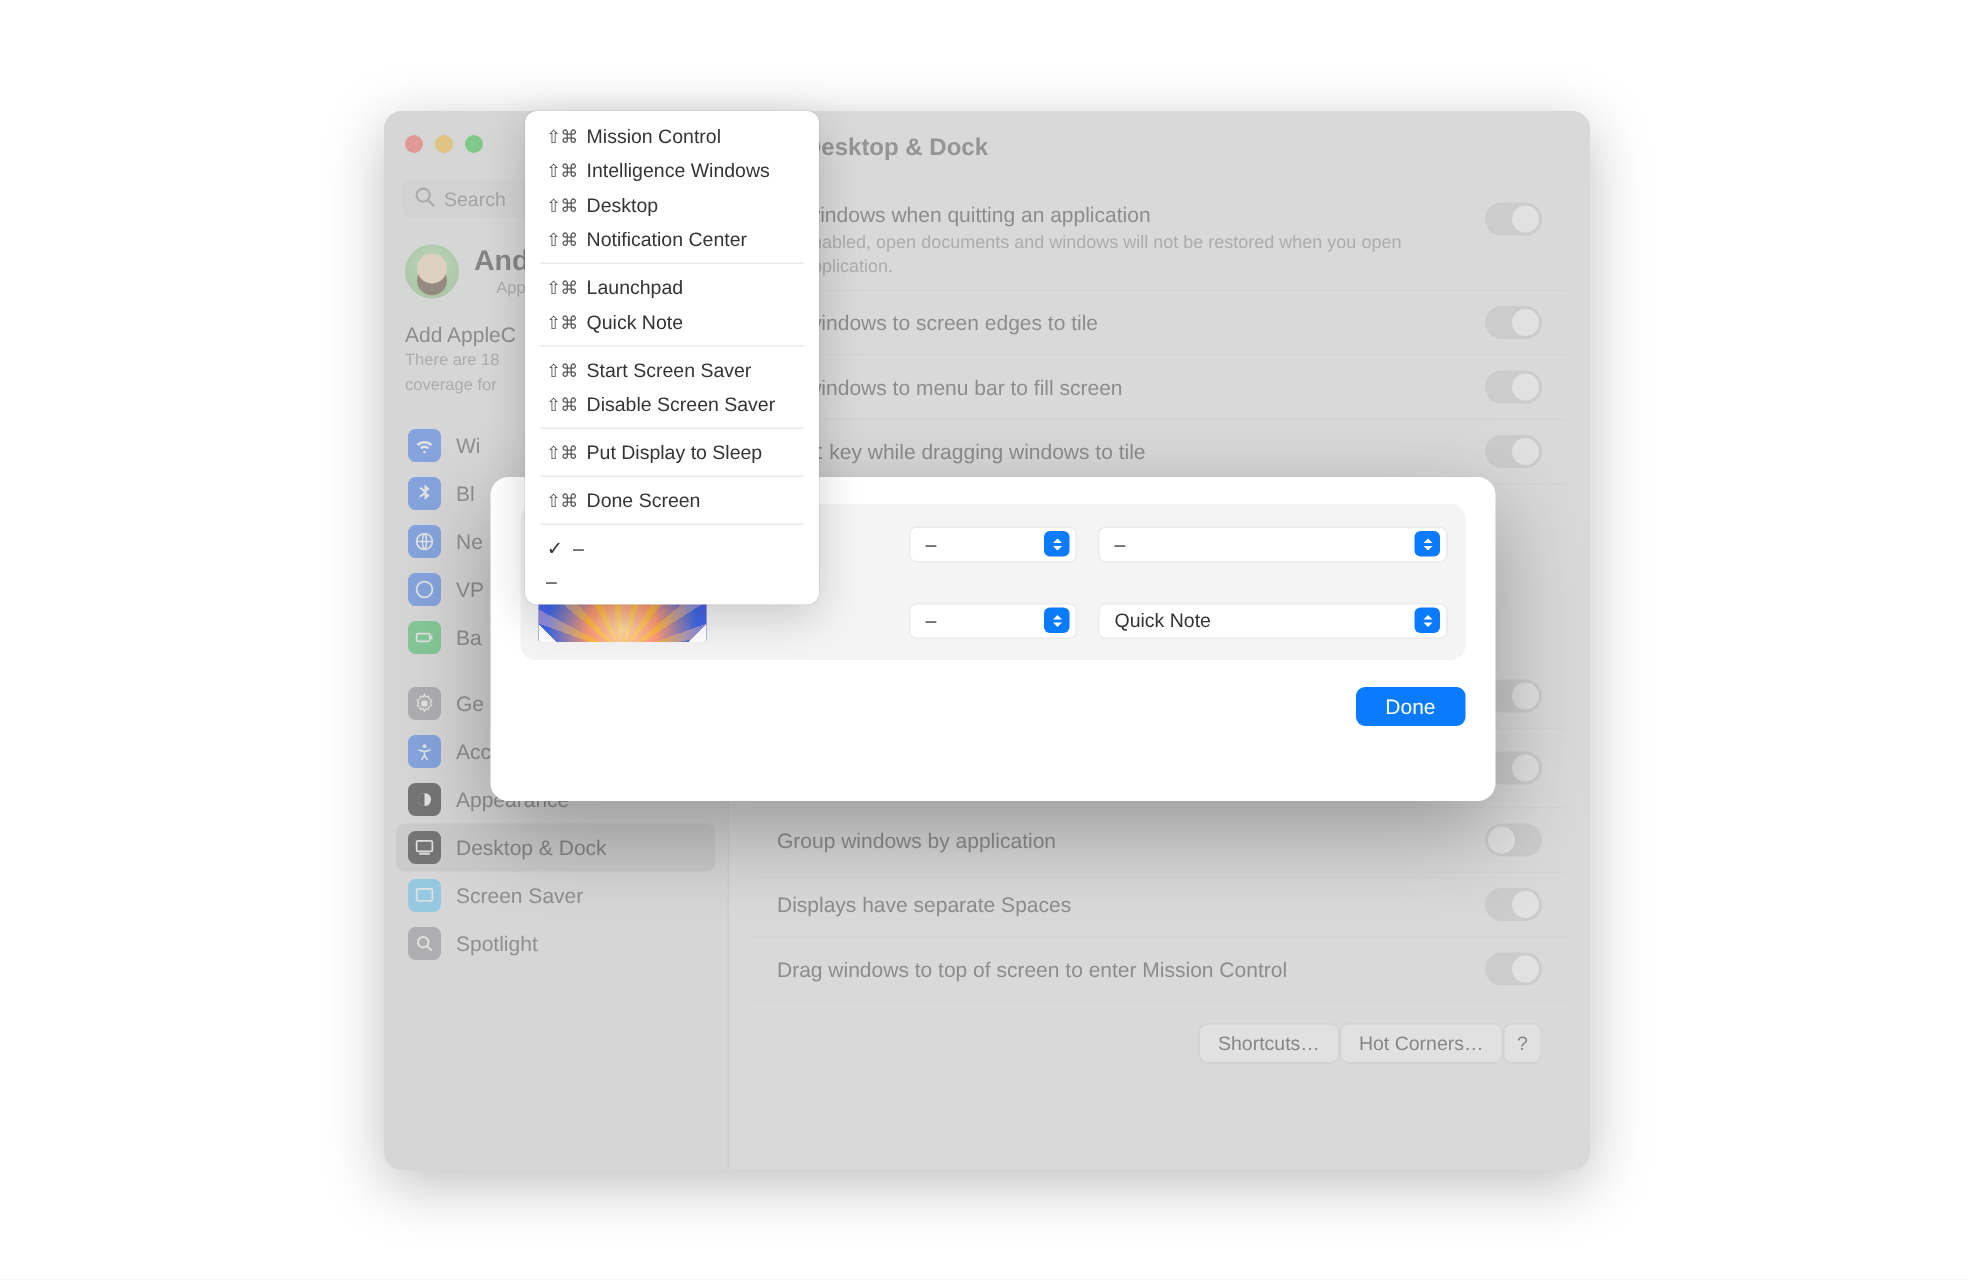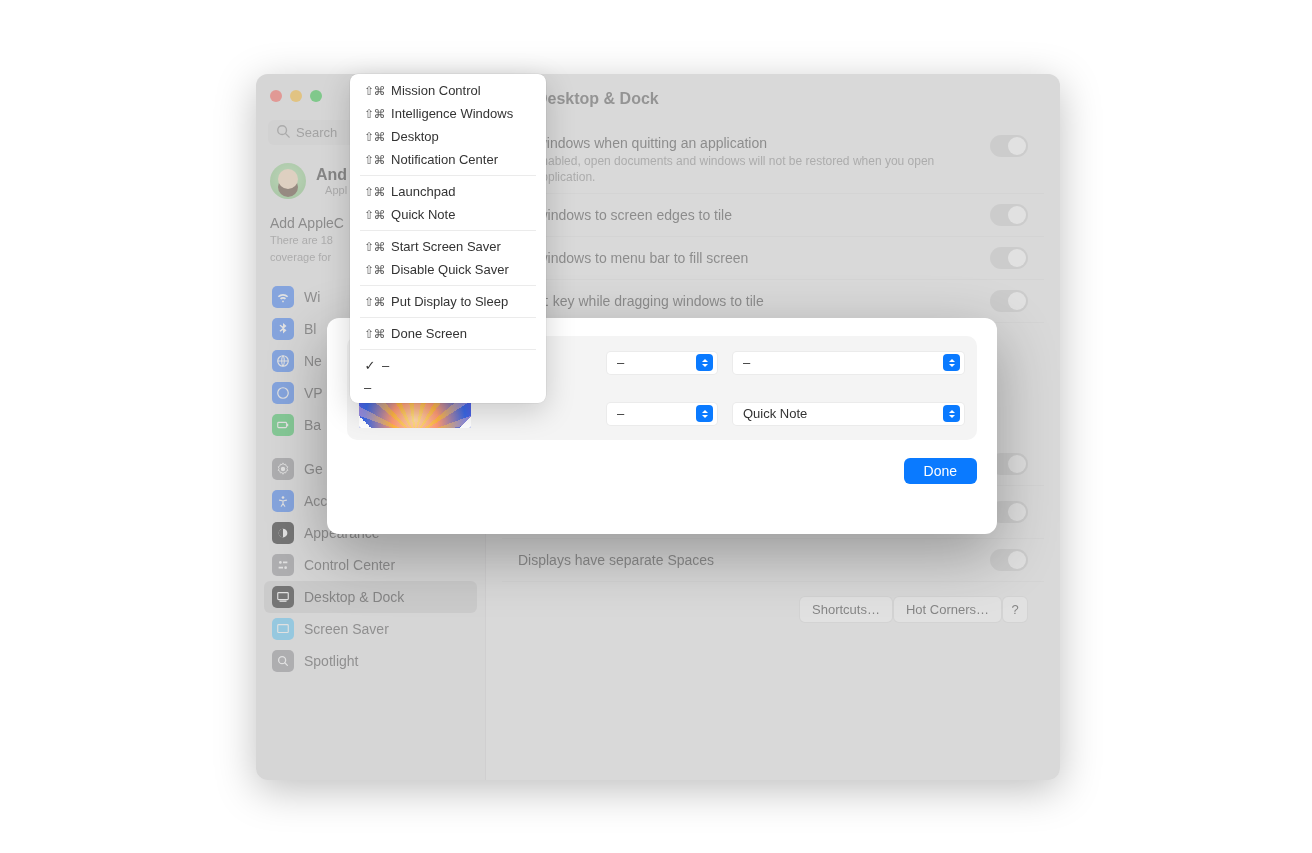--- a/index.html
+++ b/index.html
@@ -62,7 +62,7 @@
   background:#f8d9b8;
   box-shadow: 0 8px 0 0 #5a3e2a;
 }
-.user-name{font-weight:600;font-size:16px;color:#333;}
+.user-name{font-weight:600;font-size:19px;color:#333;}
 .user-sub{font-size:11px;color:#888;text-align:right;}
 .care-block { padding: 8px 14px 12px 14px; }
 .care-title{font-size:14px;color:#444;}

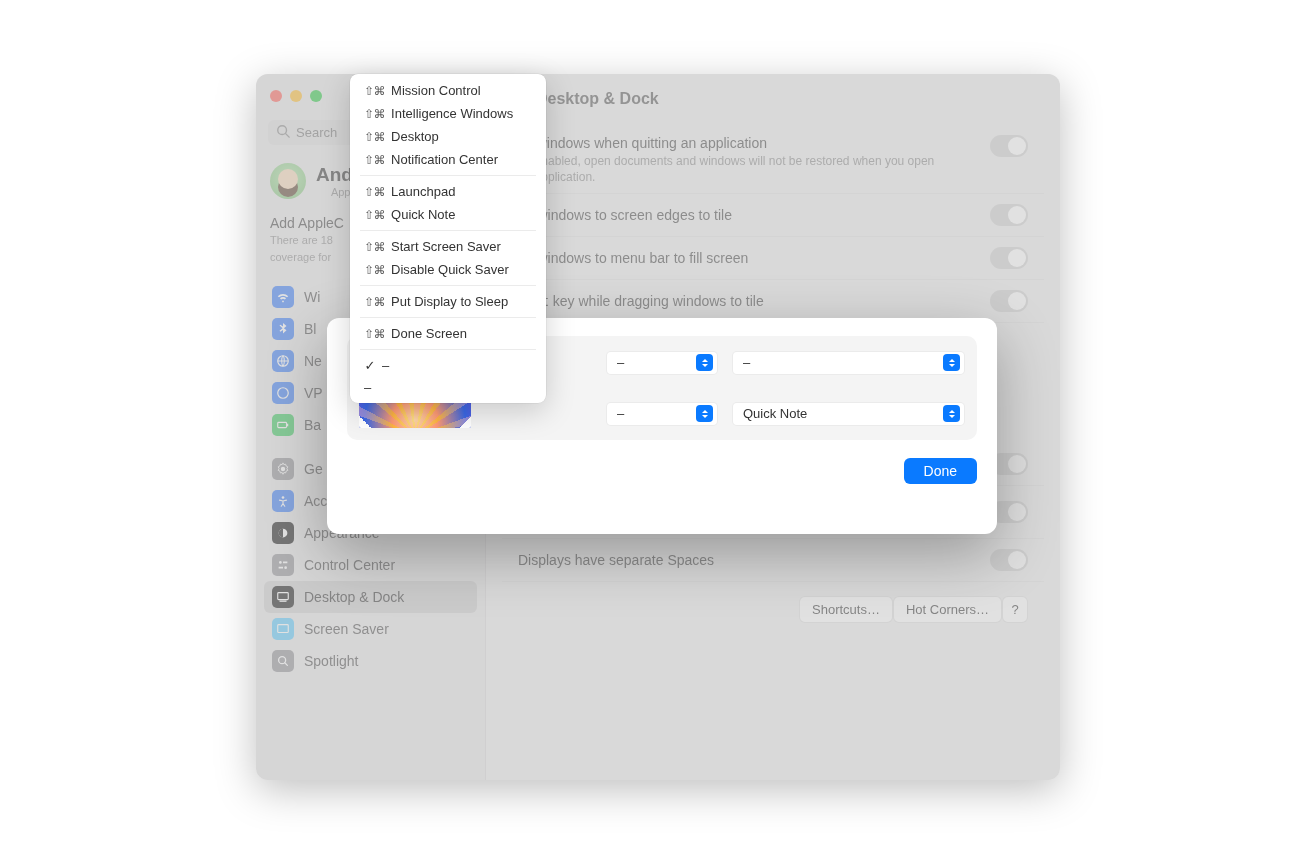--- a/index.html
+++ b/index.html
@@ -461,7 +461,7 @@
     </div>
   <div class="mi">
       <span class="mod">⇧⌘</span>
-      <span>Disable Quick Saver</span>
+      <span>Disable Screen Saver</span>
     </div>
   <div class="sep"></div>
   <div class="mi">

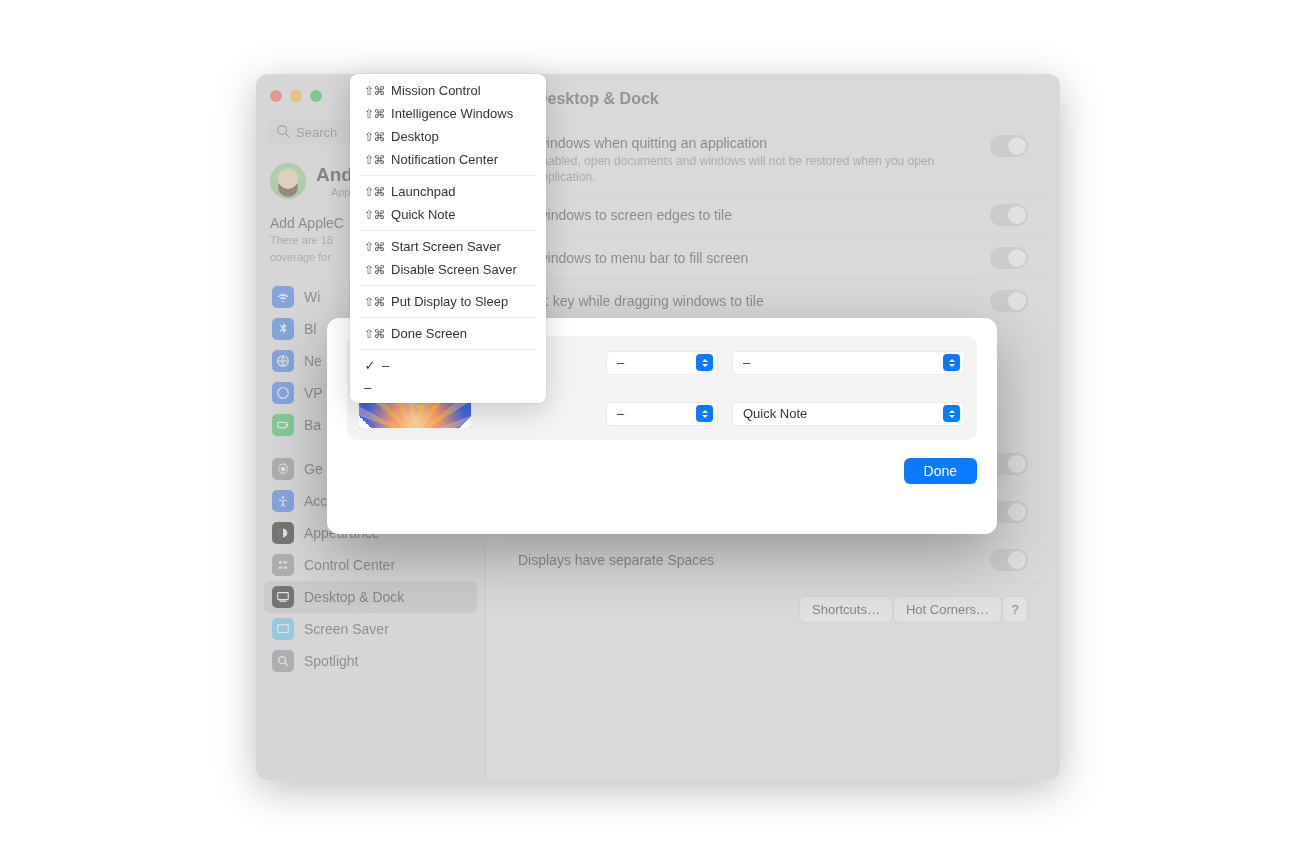--- a/index.html
+++ b/index.html
@@ -308,17 +308,6 @@
           </span>
         <span>Appearance</span>
       </div>
-      <div class="nav-item">
-        <span class="nav-icon" style="background:#8e8e93">
-            <svg viewBox="0 0 16 16">
-              <circle cx="5" cy="5" r="1.5" fill="#fff"></circle>
-              <rect x="8" y="4" width="5" height="2" fill="#fff"></rect>
-              <circle cx="11" cy="11" r="1.5" fill="#fff"></circle>
-              <rect x="3" y="10" width="5" height="2" fill="#fff"></rect>
-            </svg>
-          </span>
-        <span>Control Center</span>
-      </div>
       <div class="nav-item selected">
         <span class="nav-icon" style="background:#111">
             <svg viewBox="0 0 16 16">

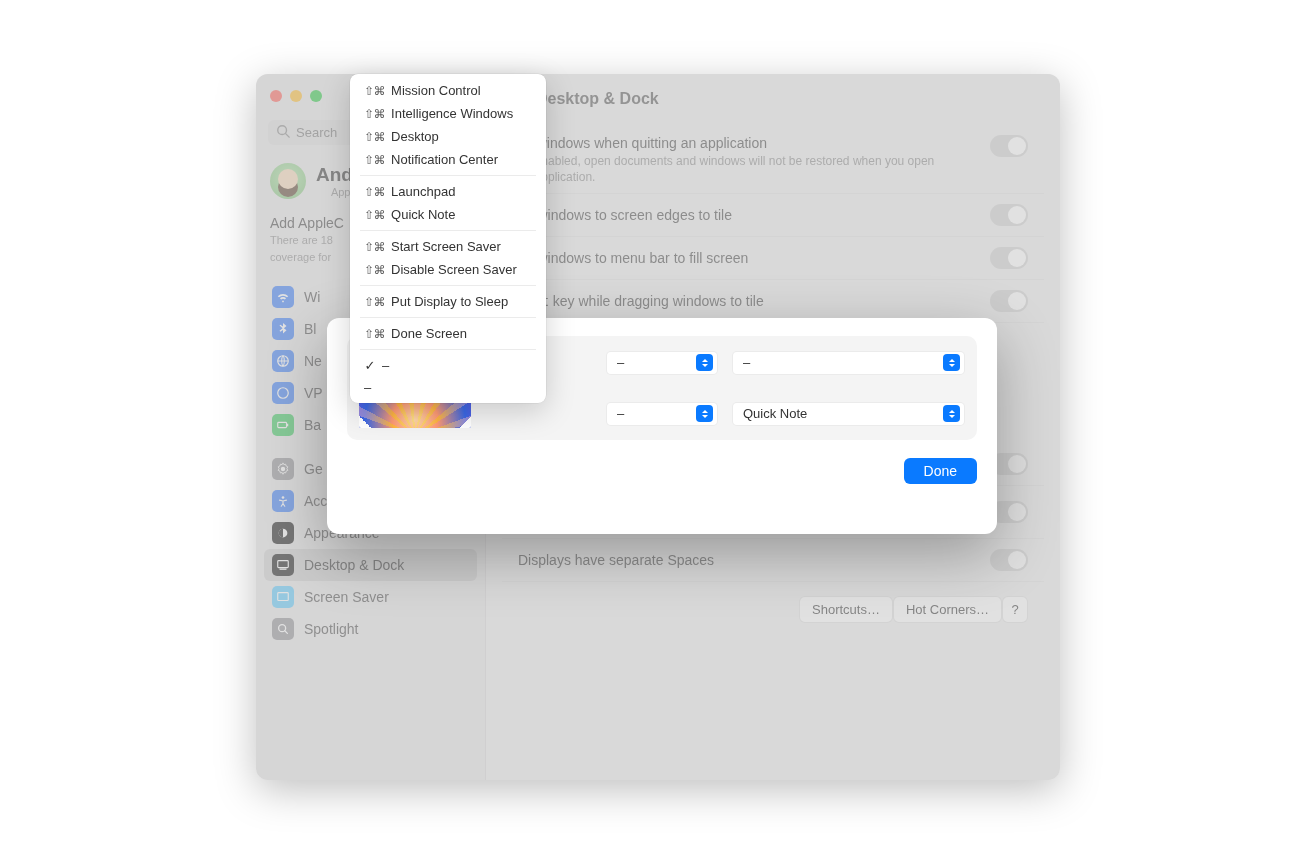--- a/index.html
+++ b/index.html
@@ -373,6 +373,10 @@
         <div class="toggle on"></div>
       </div>
       <div class="row">
+        <div class="row-title">Group windows by application</div>
+        <div class="toggle"></div>
+      </div>
+      <div class="row">
         <div class="row-title">Displays have separate Spaces</div>
         <div class="toggle on"></div>
       </div>

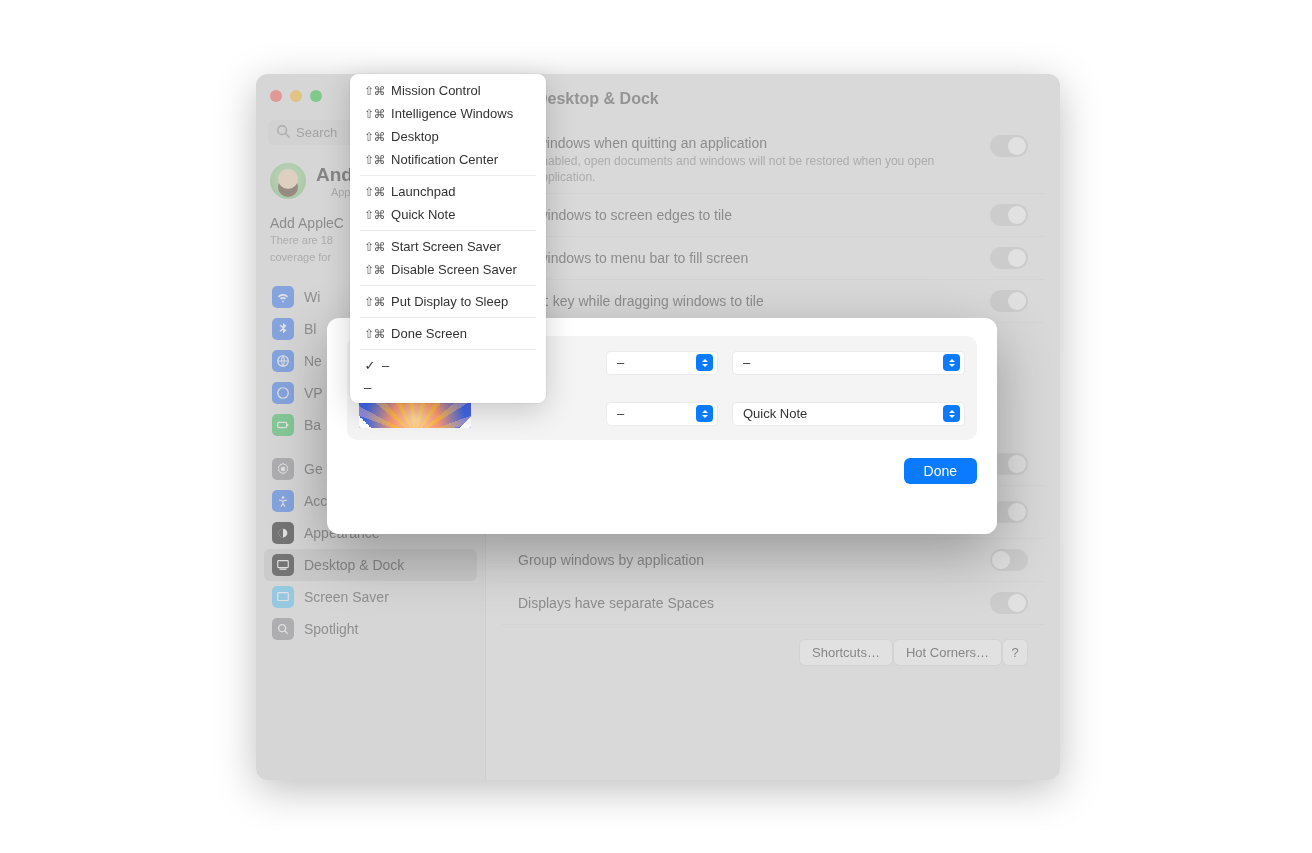--- a/index.html
+++ b/index.html
@@ -380,6 +380,10 @@
         <div class="row-title">Displays have separate Spaces</div>
         <div class="toggle on"></div>
       </div>
+      <div class="row">
+        <div class="row-title">Drag windows to top of screen to enter Mission Control</div>
+        <div class="toggle on"></div>
+      </div>
       <div class="bottom-buttons">
         <button class="btn">Shortcuts…</button>
         <button class="btn">Hot Corners…</button>

